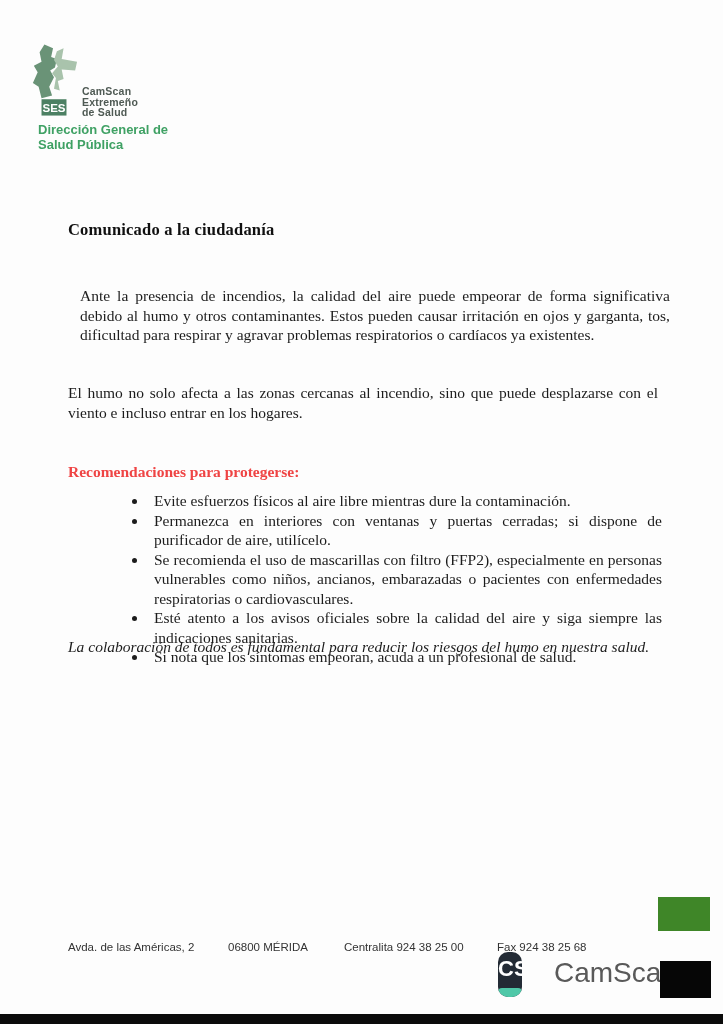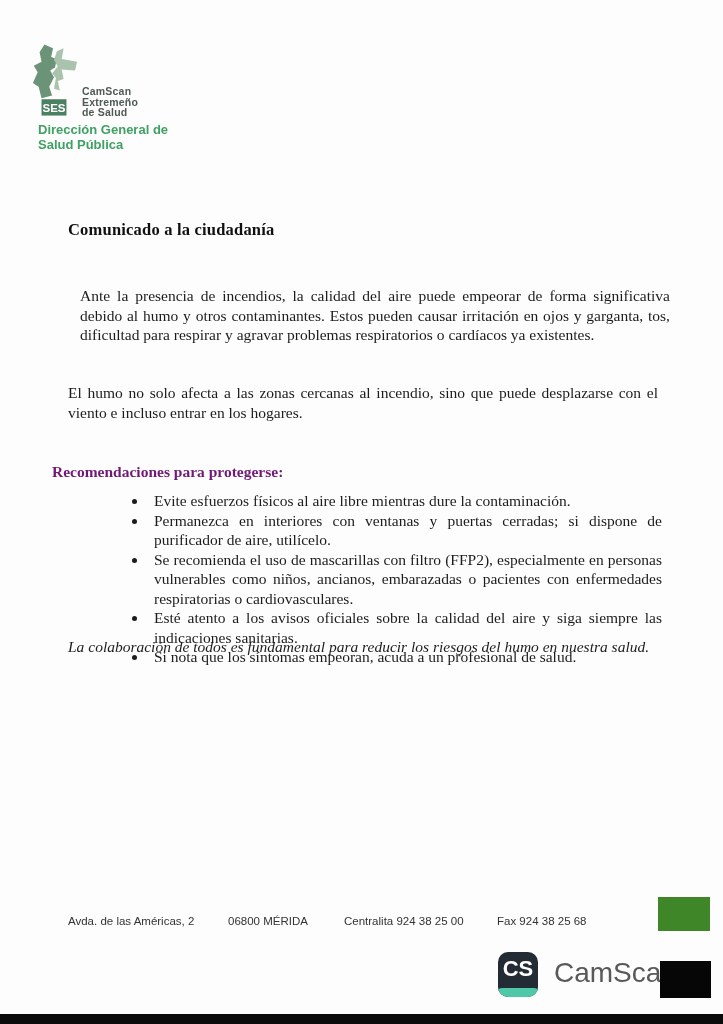--- a/index.html
+++ b/index.html
@@ -55,8 +55,8 @@
   .para-1 { top: 286px; margin-left: 12px; }
   .para-2 { top: 383px; }
   .rec-heading {
-    left: 52px; top: 463px;
-    font-size: 15.5px; font-weight: bold; color: #701a75;
+    left: 68px; top: 463px;
+    font-size: 15.5px; font-weight: bold; color: #ef4444;
   }
   .rec-list {
     left: 68px; top: 491px; width: 594px;

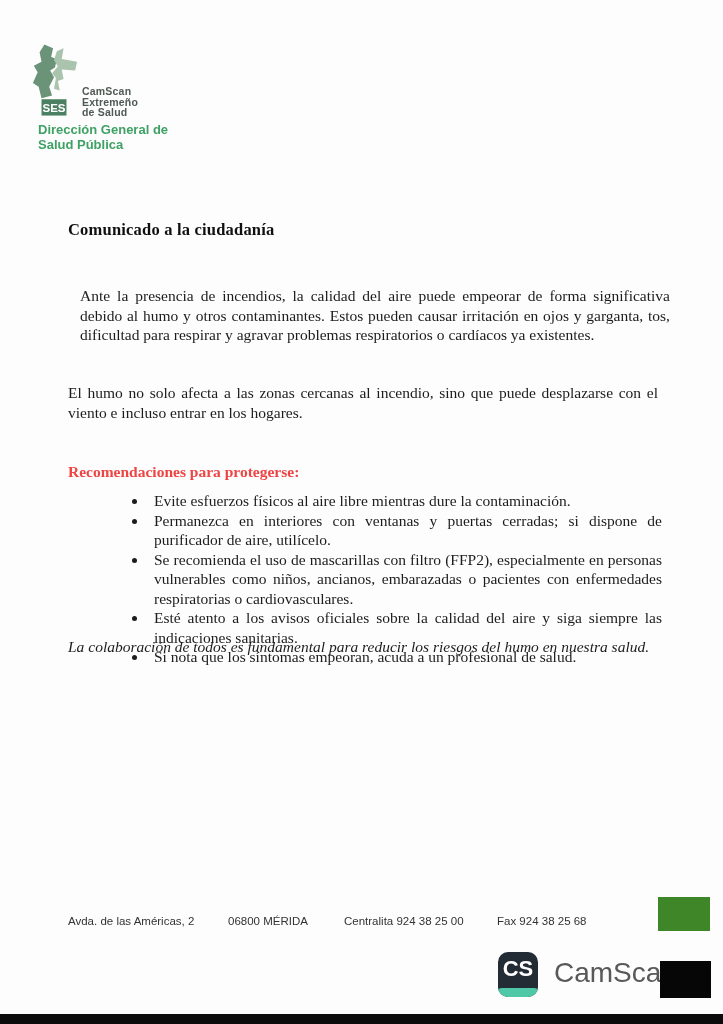--- a/index.html
+++ b/index.html
@@ -69,7 +69,7 @@
 
   
   .footer-item {
-    top: 915px;
+    top: 941px;
     font-family: "Liberation Sans", sans-serif;
     font-size: 11.5px; color: #333; white-space: nowrap;
   }

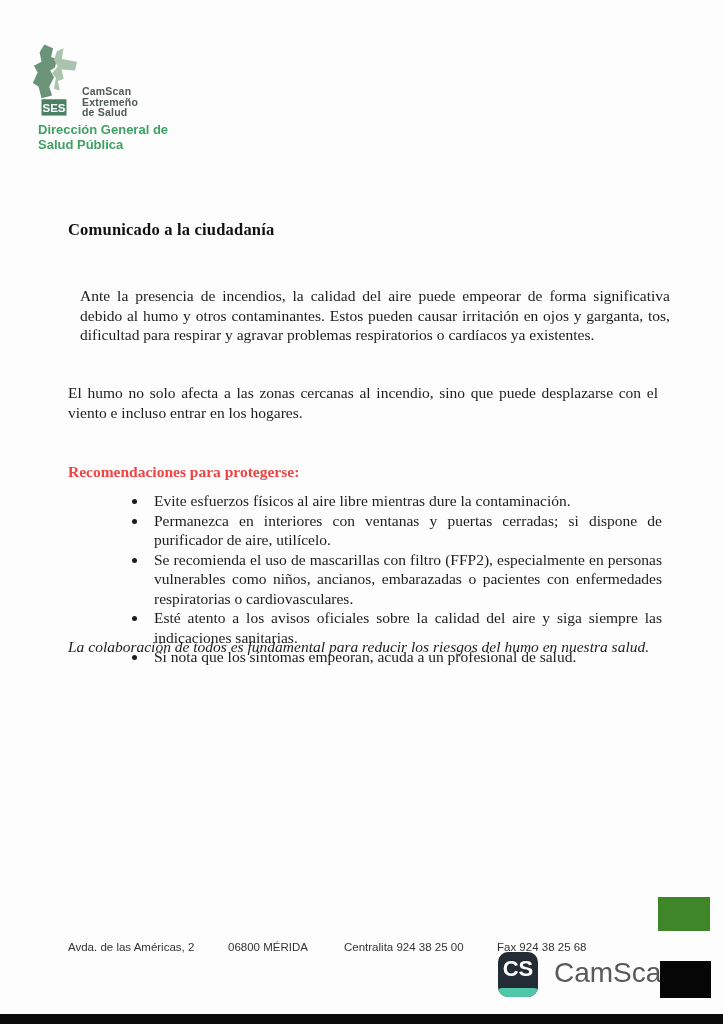--- a/index.html
+++ b/index.html
@@ -84,7 +84,7 @@
   .bottom-bar { left: 0; top: 1014px; width: 723px; height: 10px; background: #0b0b0b; z-index: 5; }
 
   .cs-badge {
-    left: 498px; top: 952px; width: 40px; height: 45px;
+    left: 498px; top: 952px; width: 24px; height: 45px;
     background: #232b35; border-radius: 10px; overflow: hidden; z-index: 3;
   }
   .cs-badge .cs-initials {

